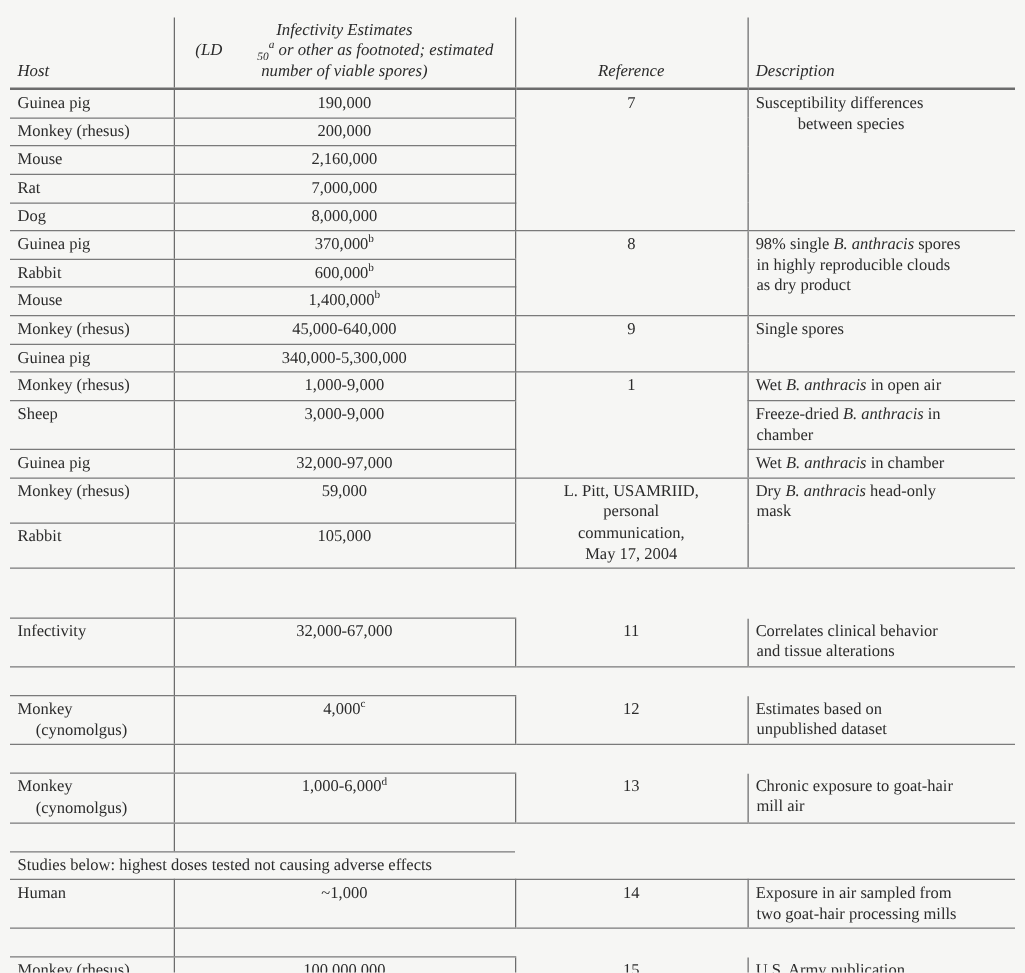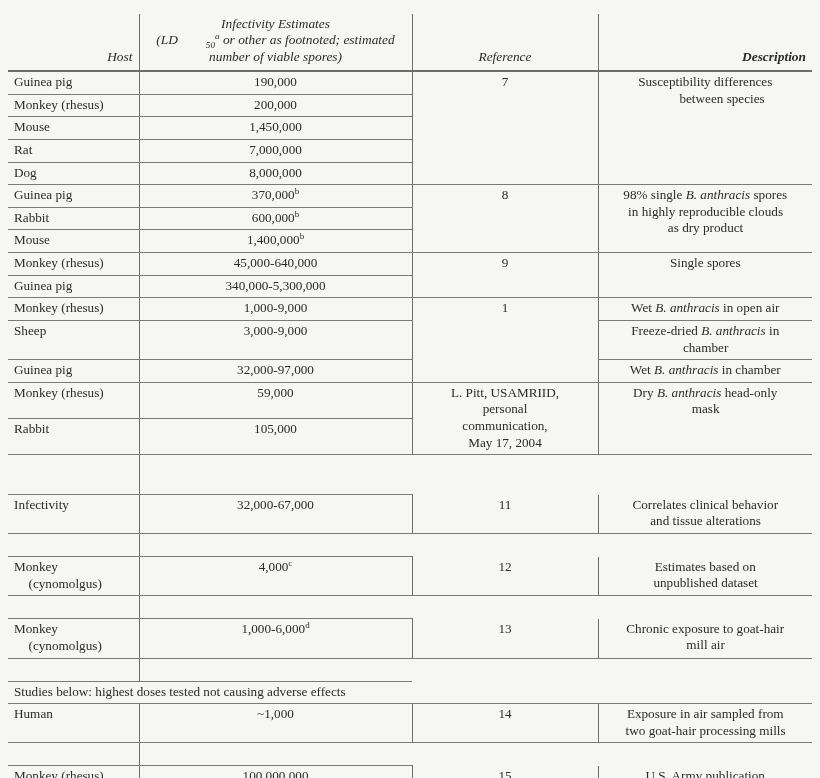--- a/index.html
+++ b/index.html
@@ -42,7 +42,7 @@
     border-bottom: 2px solid #6c6c6c;
     line-height: 1.22;
   }
-  th.host-h  { text-align: right; }
+  th.host-h  { text-align: left; }
   th.est-h   { text-align: center; border-left: 1.5px solid #6c6c6c; }
   th.ref-h   { text-align: center; border-left: 1.5px solid #6c6c6c; }
   th.desc-h  { text-align: right; border-left: 1.5px solid #6c6c6c; font-weight: bold; }

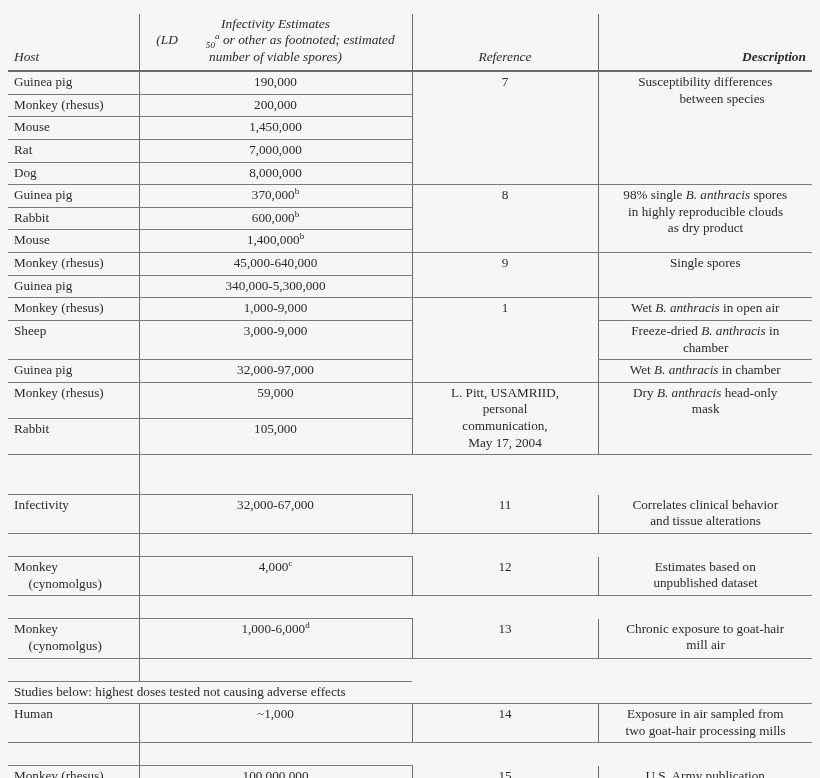--- a/index.html
+++ b/index.html
@@ -45,7 +45,7 @@
   th.host-h  { text-align: left; }
   th.est-h   { text-align: center; border-left: 1.5px solid #6c6c6c; }
   th.ref-h   { text-align: center; border-left: 1.5px solid #6c6c6c; }
-  th.desc-h  { text-align: right; border-left: 1.5px solid #6c6c6c; font-weight: bold; }
+  th.desc-h  { text-align: left; border-left: 1.5px solid #6c6c6c; }
 
   tbody td {
     vertical-align: top;

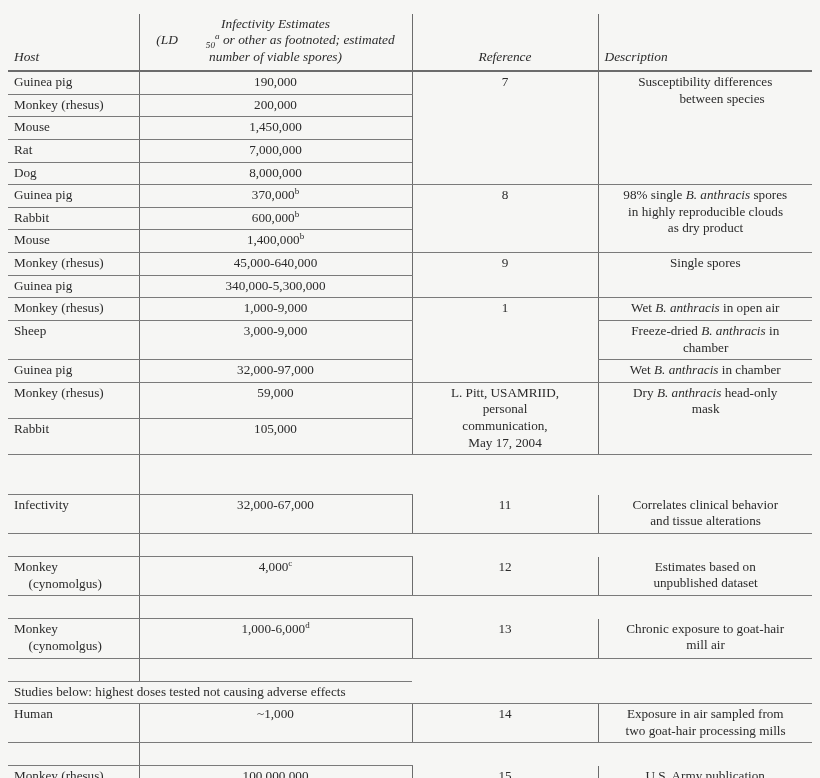--- a/index.html
+++ b/index.html
@@ -56,7 +56,7 @@
   td.host  { text-align: left; }
   td.est   { text-align: center; border-left: 1.5px solid #6c6c6c; }
   td.ref   { text-align: center; border-left: 1.5px solid #6c6c6c; }
-  td.desc  { text-align: center;   border-left: 1.5px solid #6c6c6c; }
+  td.desc  { text-align: left;   border-left: 1.5px solid #6c6c6c; }
 
   .hang {
     padding-left: 1.05em;

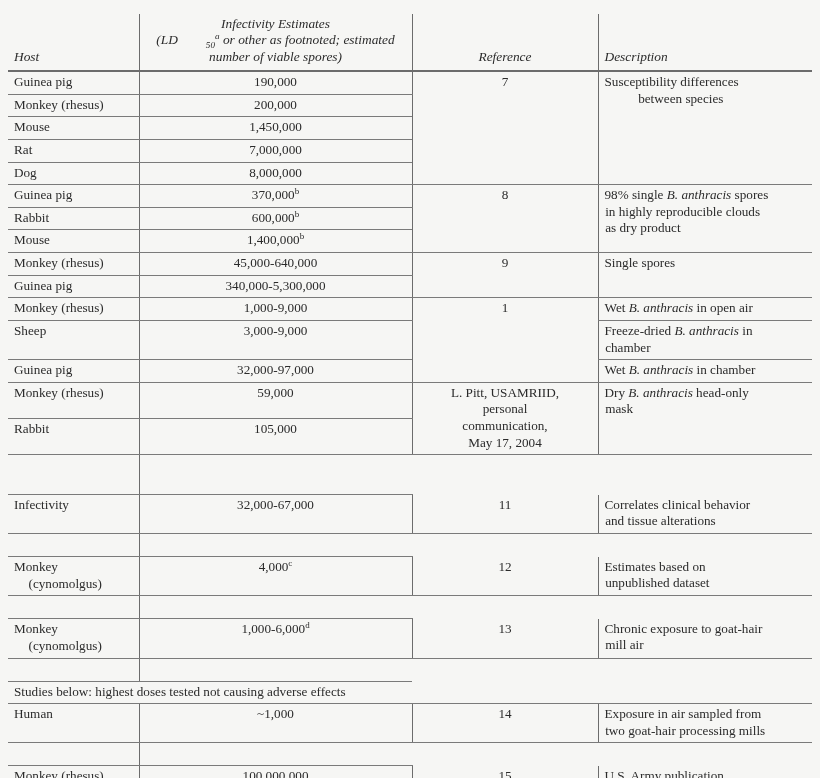--- a/index.html
+++ b/index.html
@@ -129,7 +129,7 @@
           <td class="host">
             <div>Mouse</div>
           </td>
-          <td class="est"><span>1,450,000</span></td>
+          <td class="est"><span>2,160,000</span></td>
         </tr>
         <tr>
           <td class="host">

